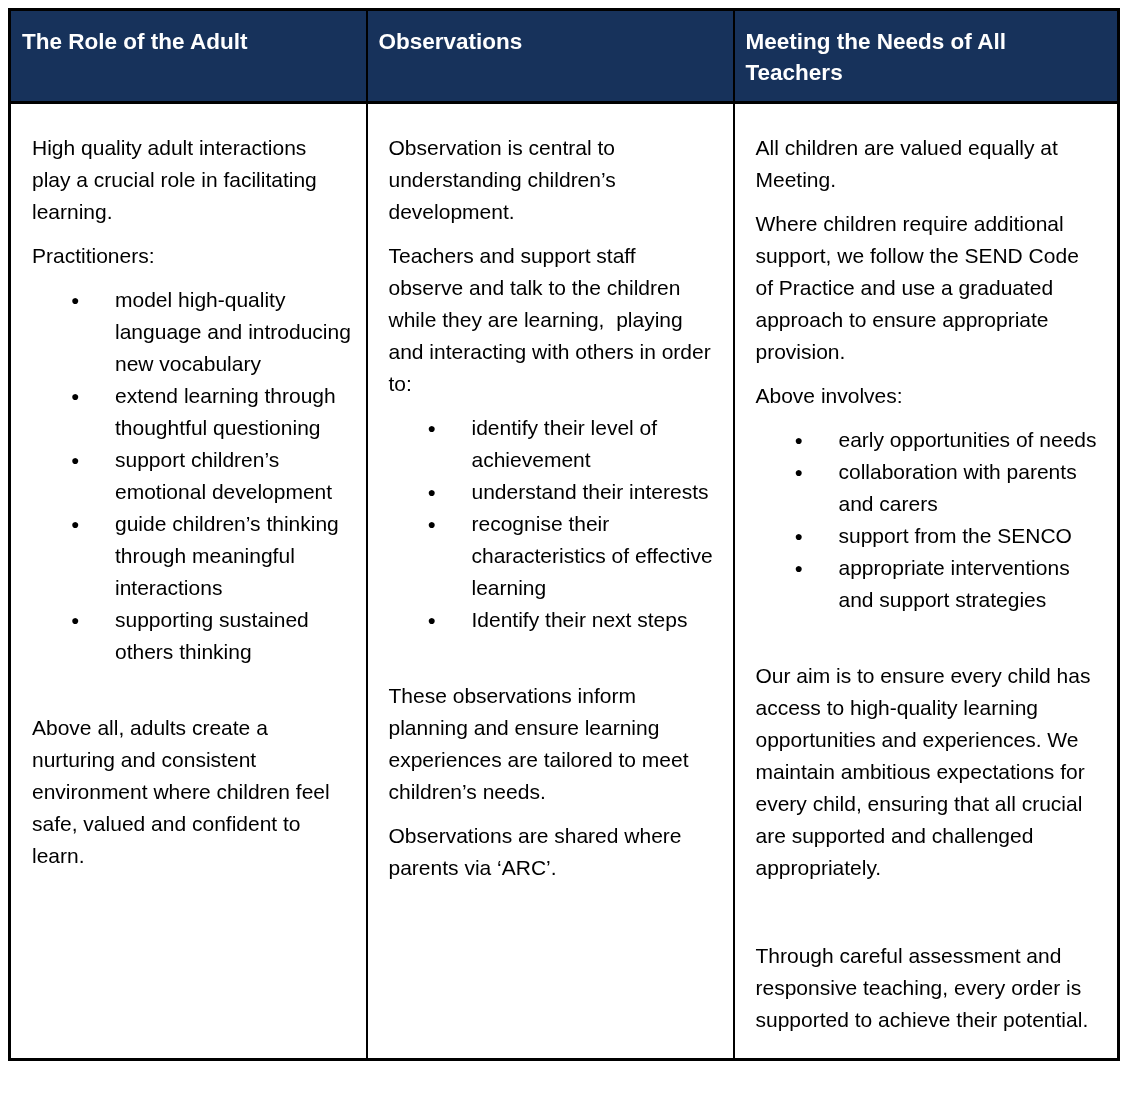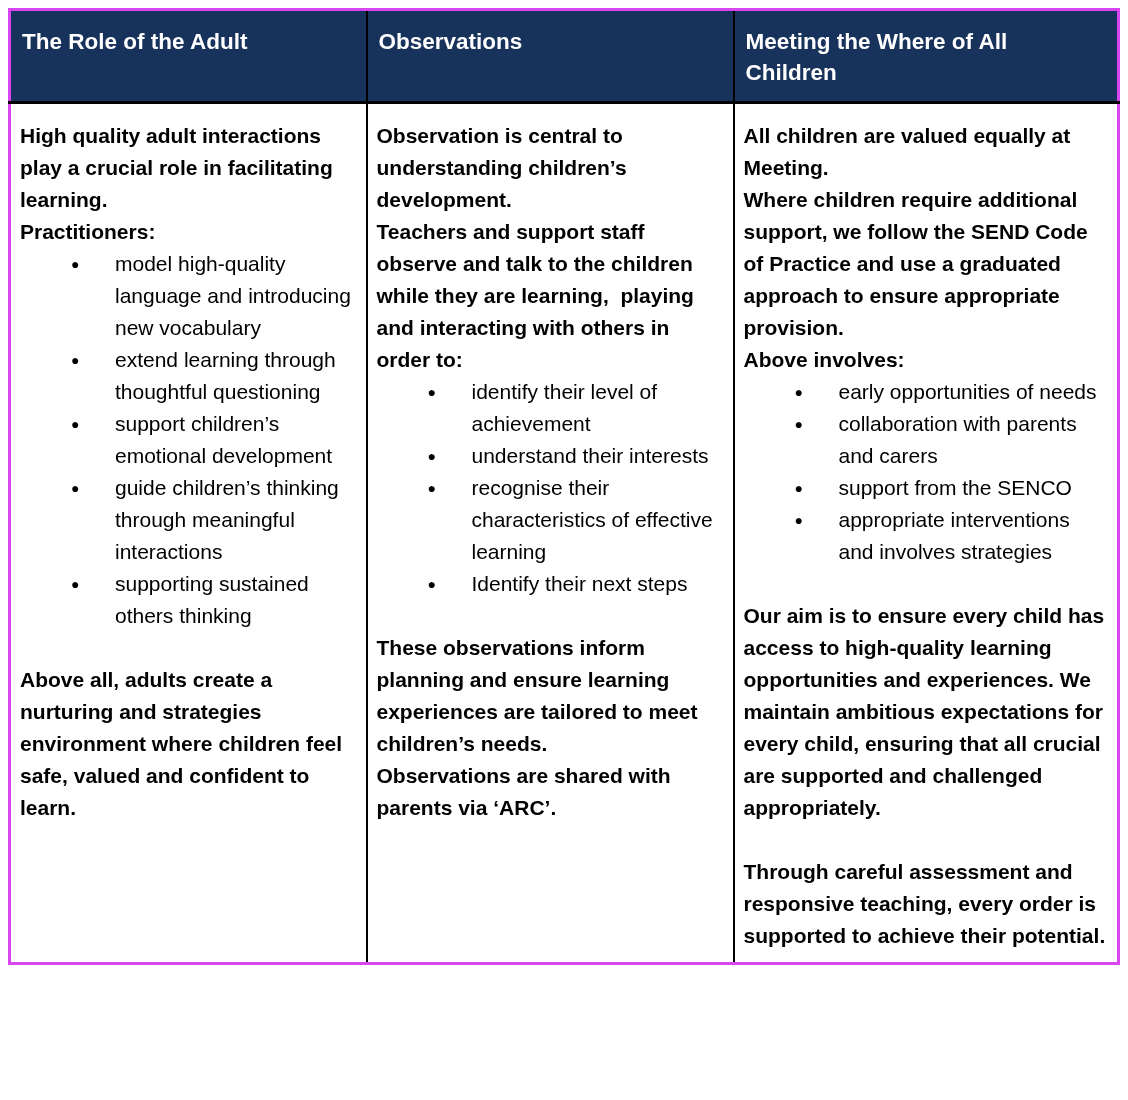--- a/index.html
+++ b/index.html
@@ -24,7 +24,7 @@
     width: 1109px;
     height: 792px;
     margin: 8px 0 0 8px;
-    border: 3px solid #d946ef;
+    border: 3px solid #000000;
   }
   col.c1 { width: 357px; }
   col.c2 { width: 367px; }

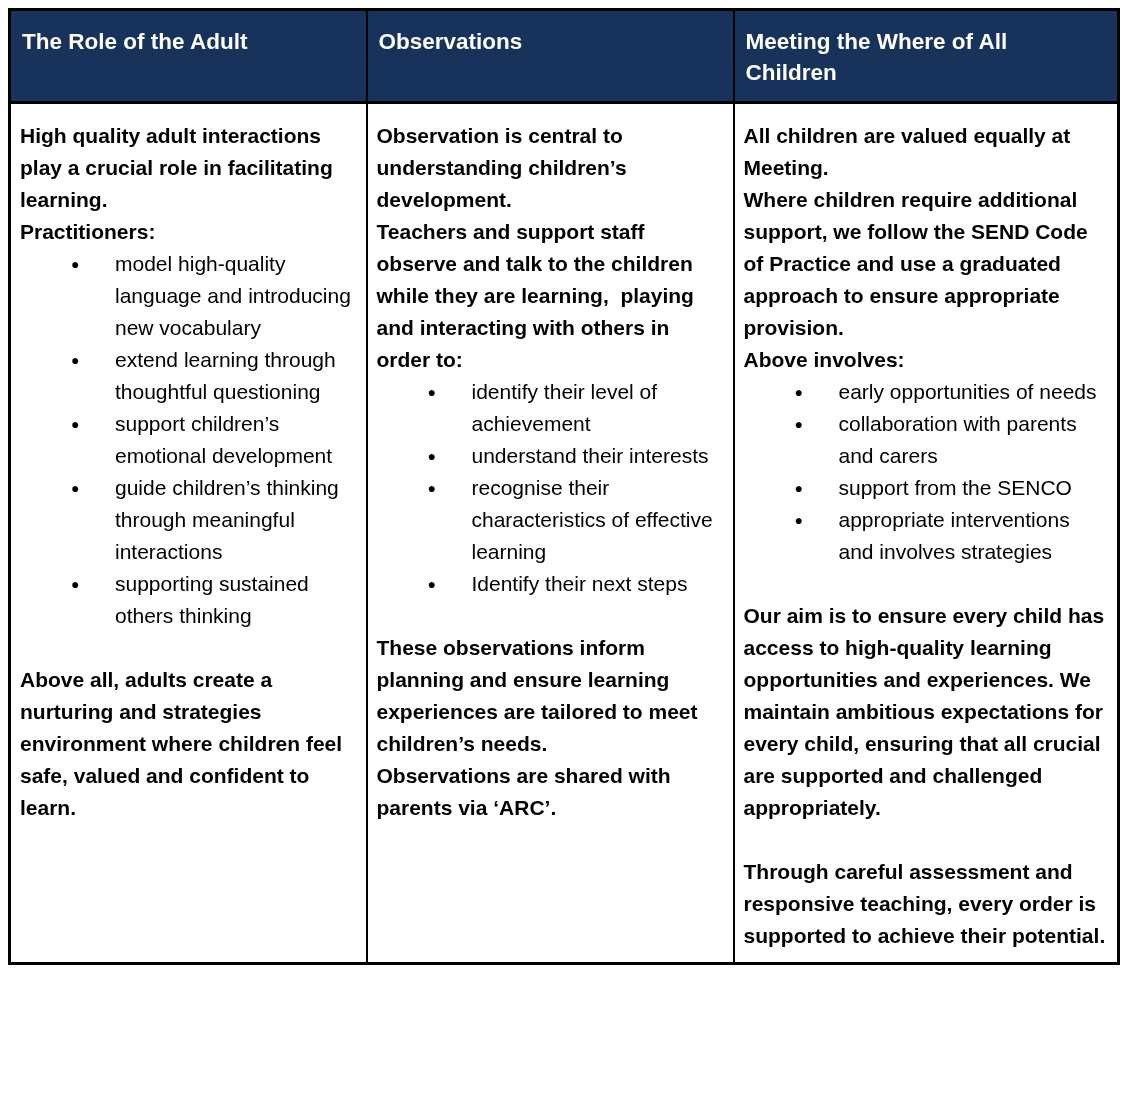--- a/index.html
+++ b/index.html
@@ -93,7 +93,7 @@
           <span class="hdr-text">Observations</span>
         </th>
         <th class="hdr wrap-narrow">
-          <span class="hdr-text">Meeting the Where of All Children</span>
+          <span class="hdr-text">Meeting the Needs of All Teachers</span>
         </th>
       </tr>
     </thead>

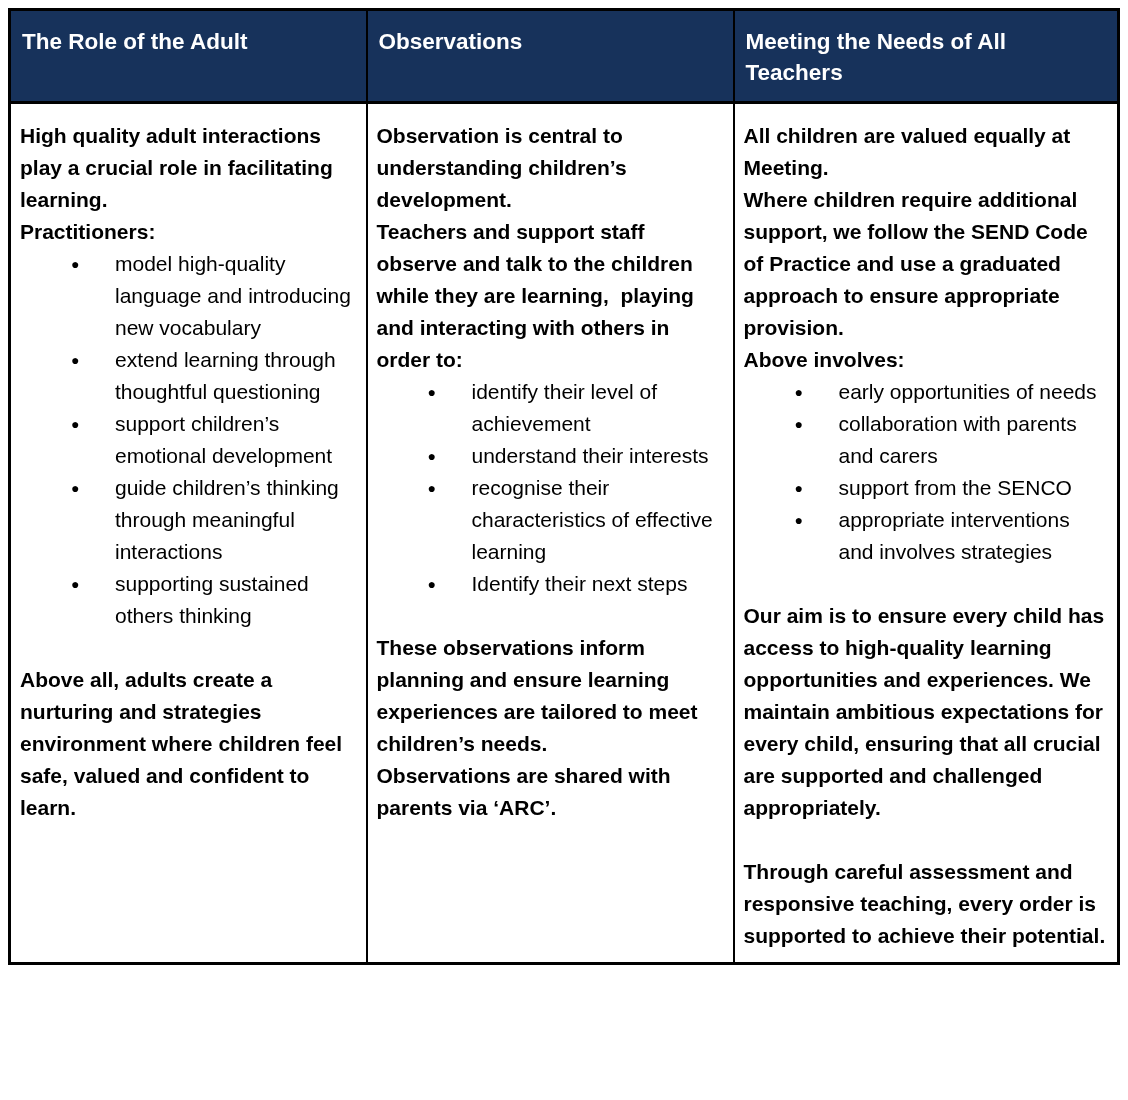--- a/index.html
+++ b/index.html
@@ -53,9 +53,8 @@
     padding: 16px 8px 10px 9px;
   }
   .para {
-    margin: 0;
+    margin: 12px;
     white-space: pre-wrap;
-    font-weight: bold;
   }
   .spacer { height: 32px; }
   ul.bullets {

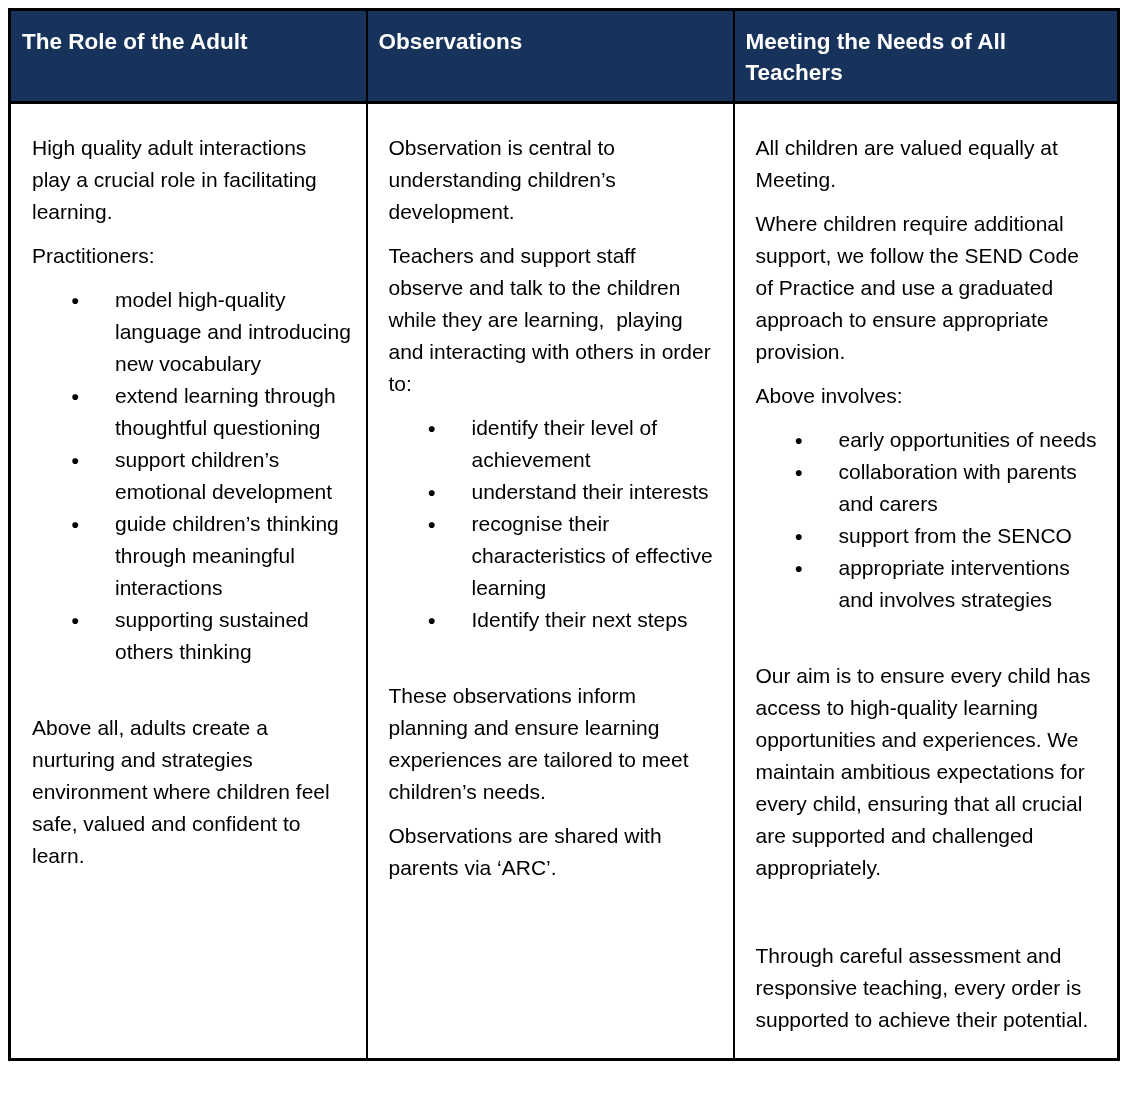--- a/index.html
+++ b/index.html
@@ -132,7 +132,7 @@
               <li><span class="bullet">●</span><span class="li-text">early opportunities of needs</span></li>
               <li><span class="bullet">●</span><span class="li-text">collaboration with parents and carers</span></li>
               <li><span class="bullet">●</span><span class="li-text">support from the SENCO</span></li>
-              <li><span class="bullet">●</span><span class="li-text">appropriate interventions and involves strategies</span></li>
+              <li><span class="bullet">●</span><span class="li-text">appropriate interventions and support strategies</span></li>
             </ul>
             <div class="spacer"></div>
             <div class="para">Our aim is to ensure every child has access to high-quality learning opportunities and experiences. We maintain ambitious expectations for every child, ensuring that all crucial are supported and challenged appropriately.</div>

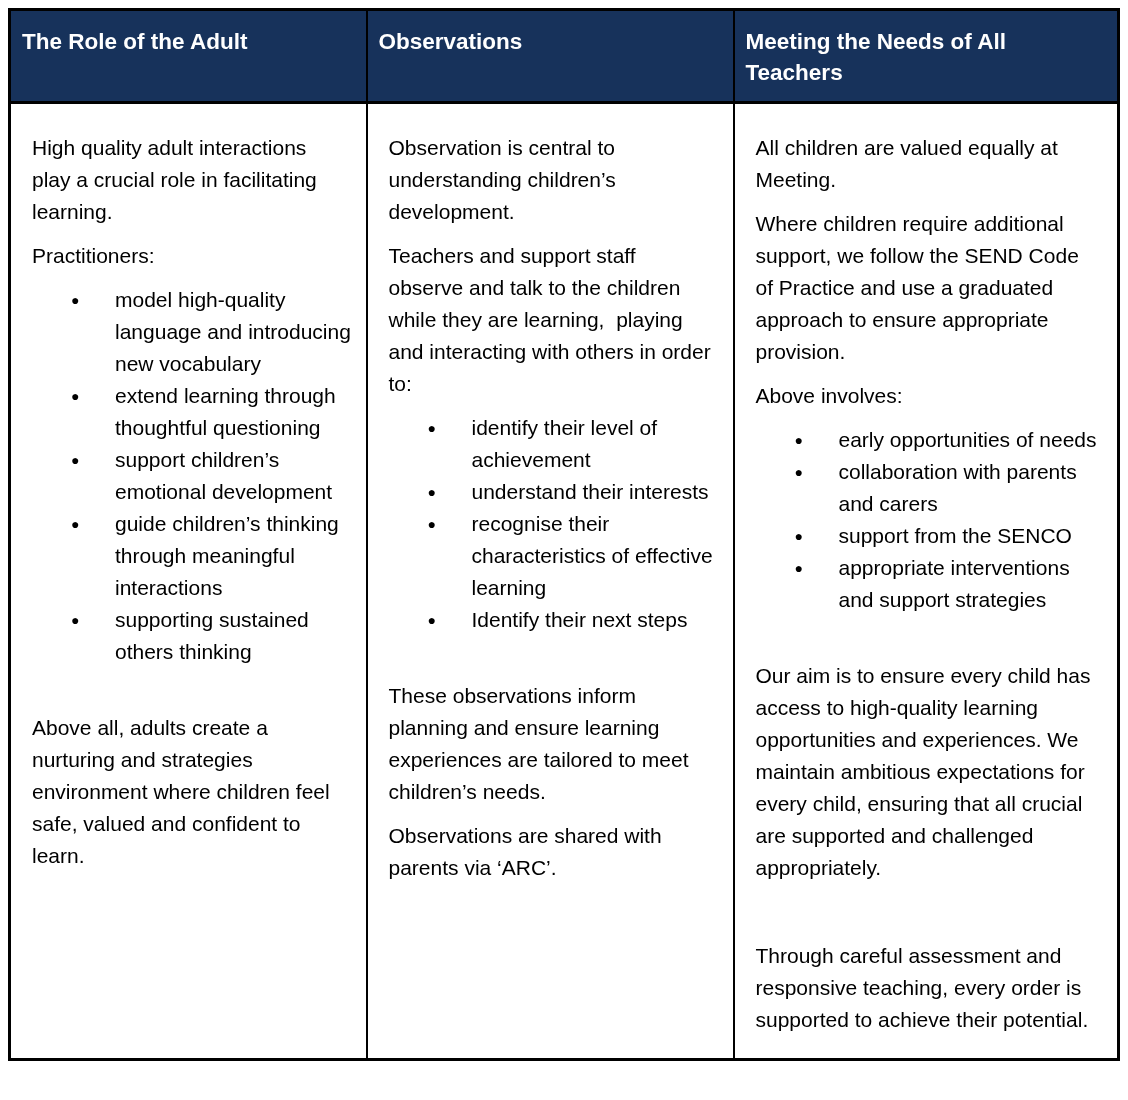--- a/index.html
+++ b/index.html
@@ -109,7 +109,7 @@
               <li><span class="bullet">●</span><span class="li-text">supporting sustained others thinking</span></li>
             </ul>
             <div class="spacer"></div>
-            <div class="para">Above all, adults create a nurturing and strategies environment where children feel safe, valued and confident to learn.</div>
+            <div class="para">Above all, adults create a nurturing and consistent environment where children feel safe, valued and confident to learn.</div>
           </td>
         <td class="body-cell">
             <div class="para">Observation is central to understanding children’s development.</div>

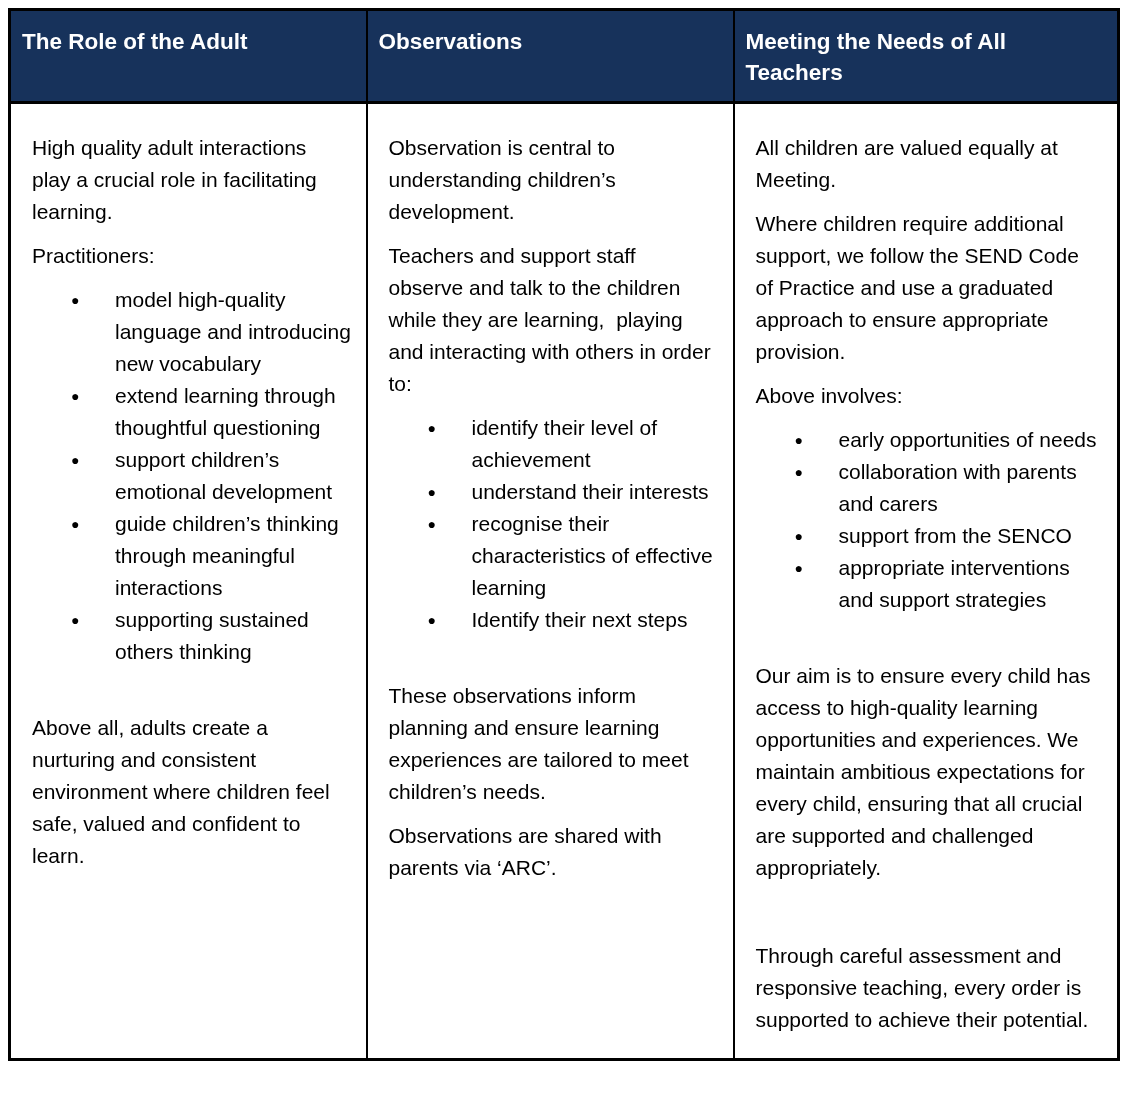--- a/index.html
+++ b/index.html
@@ -122,7 +122,7 @@
             </ul>
             <div class="spacer"></div>
             <div class="para">These observations inform planning and ensure learning experiences are tailored to meet children’s needs.</div>
-            <div class="para">Observations are shared with parents via ‘ARC’.</div>
+            <div class="para">Observations are shared where parents via ‘ARC’.</div>
           </td>
         <td class="body-cell">
             <div class="para">All children are valued equally at Meeting.</div>

